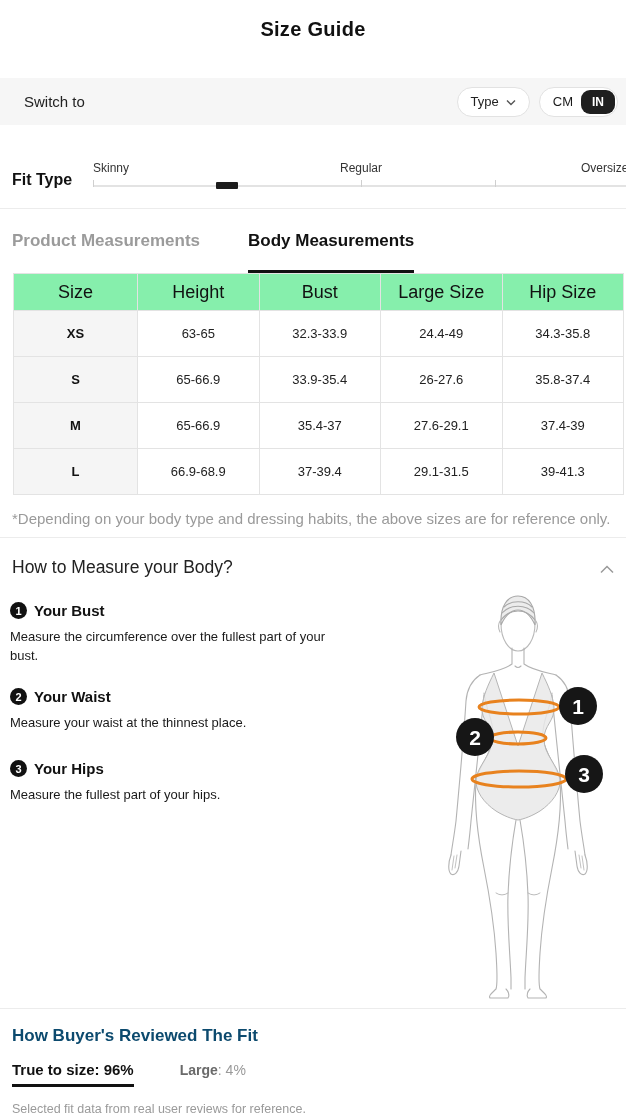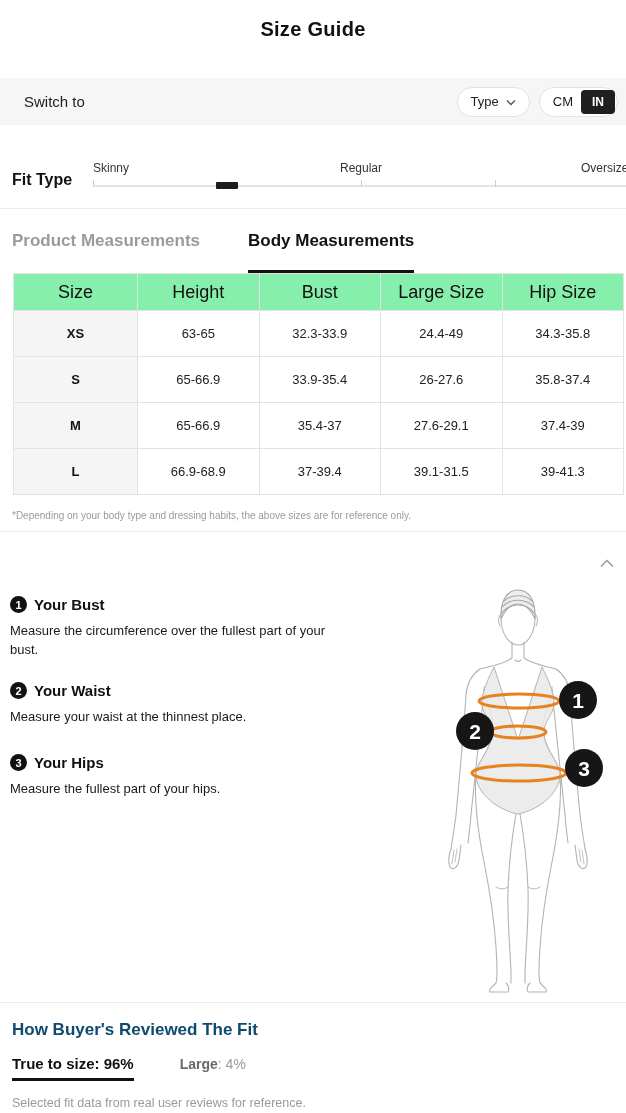--- a/index.html
+++ b/index.html
@@ -21,7 +21,7 @@
     border:1px solid #e2e2e2; border-radius:16px; height:30px; padding:2px 2px 2px 0; cursor:pointer; }
   .unit-cm { font-size:13px; color:#1a1a1a; padding:0 8px 0 13px; }
   .unit-in { background:#1f1f1f; color:#fff; font-size:12px; font-weight:bold;
-    border-radius:4px; height:24px; display:inline-flex; align-items:center; padding:0 11px; }
+    border-radius:9px; height:24px; display:inline-flex; align-items:center; padding:0 11px; }
 
   
   .fit-section { position:relative; height:83px; }

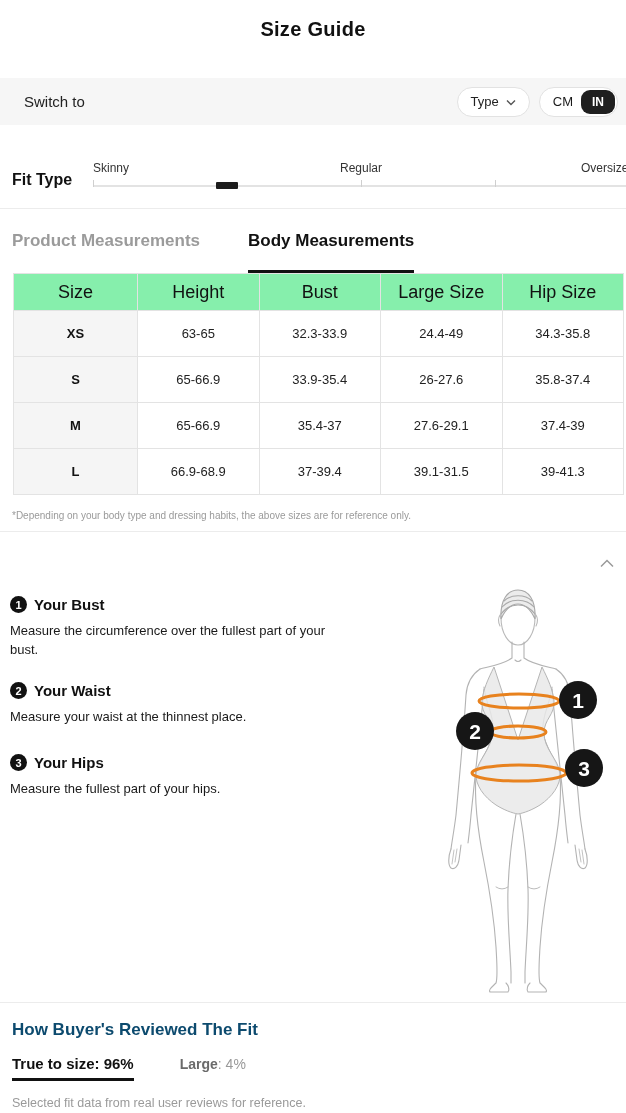--- a/index.html
+++ b/index.html
@@ -166,7 +166,7 @@
       <td class="size-col">L</td>
       <td>66.9-68.9</td>
       <td>37-39.4</td>
-      <td>39.1-31.5</td>
+      <td>29.1-31.5</td>
       <td>39-41.3</td>
     </tr>
   </tbody>

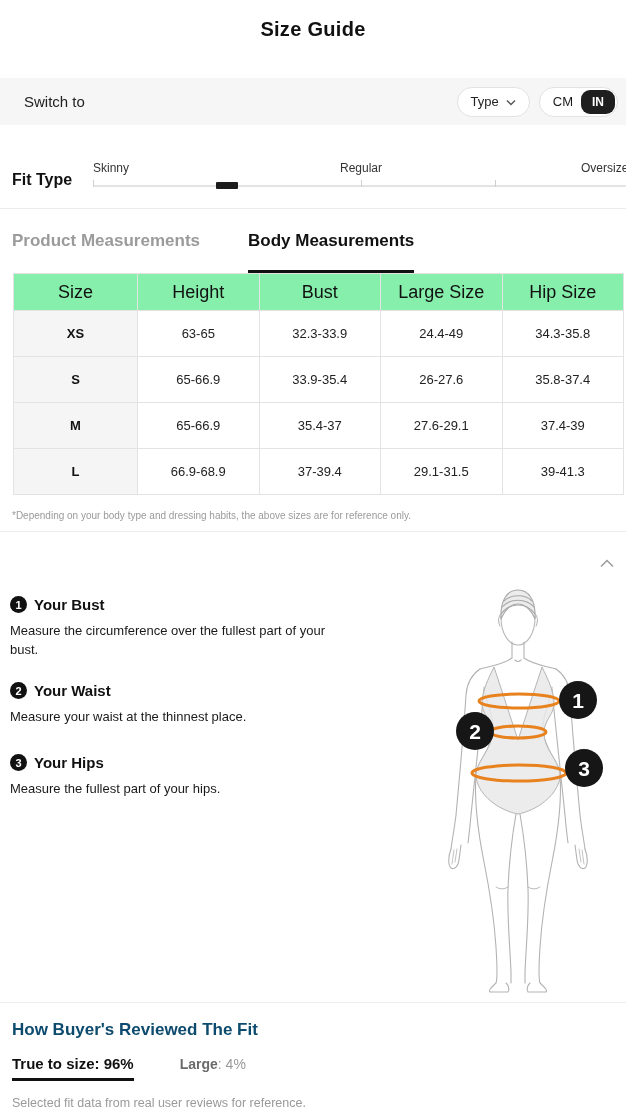--- a/index.html
+++ b/index.html
@@ -52,7 +52,7 @@
   .size-table td.size-col { background:#f5f5f5; font-weight:bold; color:#111; }
   .col-size { width:124px; }
 
-  .footnote { margin:15px 12px 0; font-size:10px; color:#9a9a9a; }
+  .footnote { margin:15px 12px 0; font-size:15px; color:#9a9a9a; }
   .divider-a { margin-top:10px; }
 
   

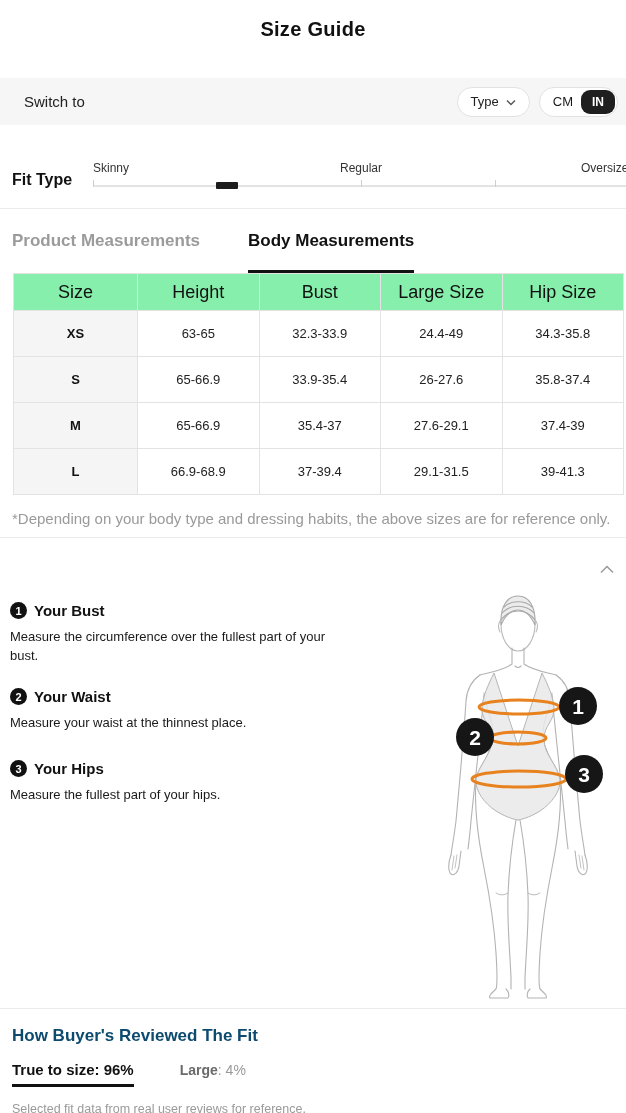--- a/index.html
+++ b/index.html
@@ -177,6 +177,7 @@
 <div class="divider divider-a"></div>
 
 <div class="measure-section">
+  <div class="measure-title">How to Measure your Body?</div>
   <span class="collapse-btn">
     <svg width="14" height="9" viewBox="0 0 14 9">
         <polyline points="1,7.5 7,1.5 13,7.5" fill="none" stroke="#9a9a9a" stroke-width="1.5"></polyline>

